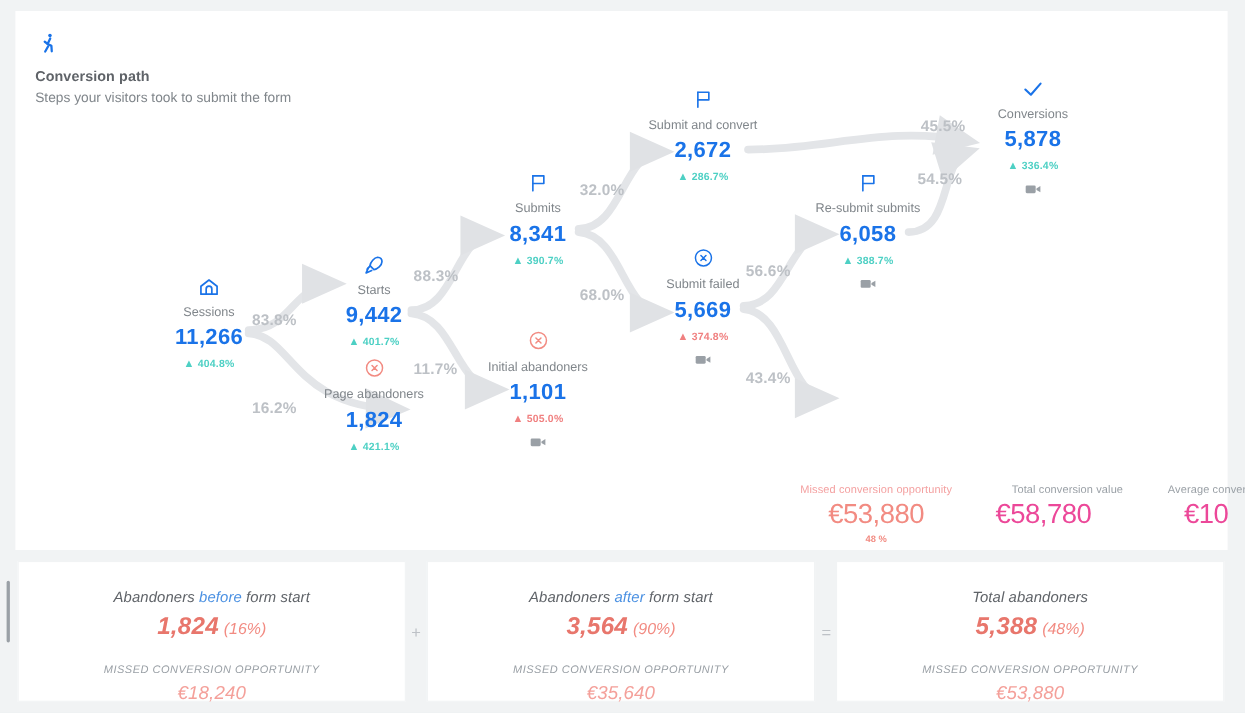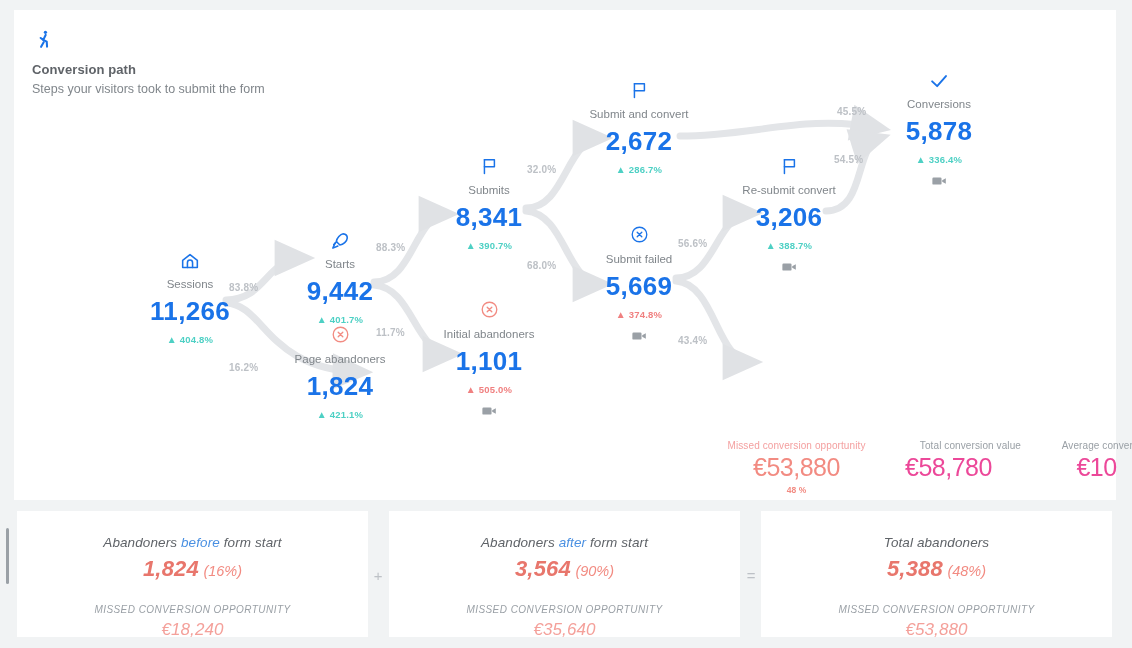--- a/index.html
+++ b/index.html
@@ -52,7 +52,7 @@
 
   
   .pct {
-    position: absolute; font-size: 10px; color: #bdc1c6; font-weight: 700;
+    position: absolute; font-size: 14px; color: #bdc1c6; font-weight: 700;
     letter-spacing: .2px; white-space: nowrap;
   }
 

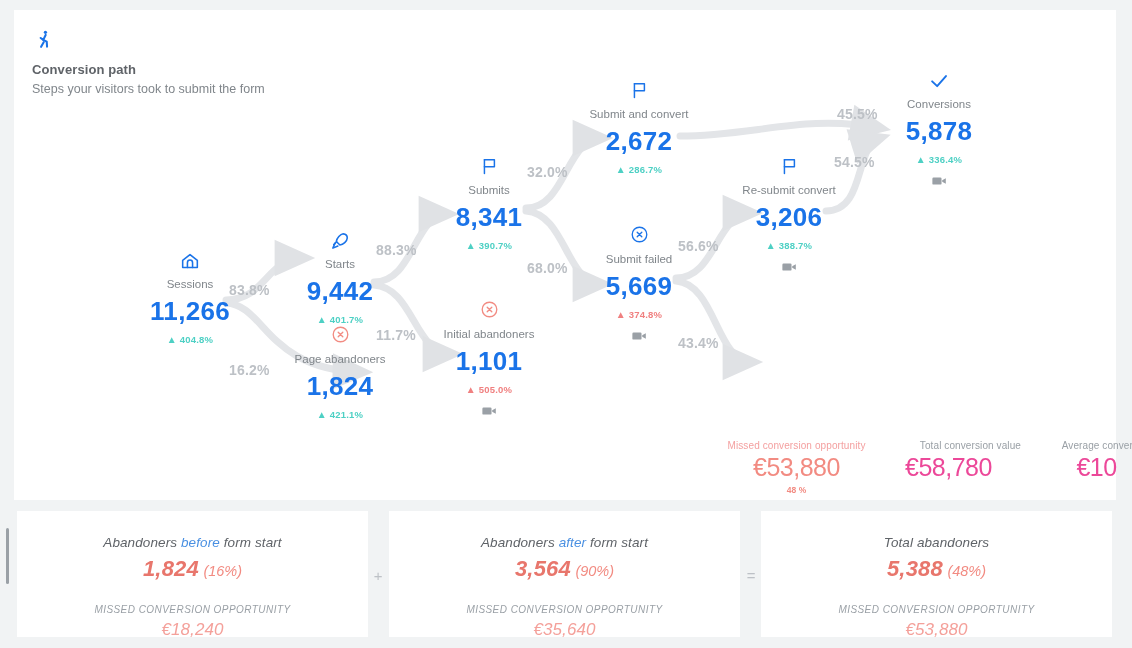--- a/index.html
+++ b/index.html
@@ -43,7 +43,7 @@
   .node .n-icon { height: 24px; margin-bottom: 3px; }
   .node .n-icon svg { display: inline-block; vertical-align: middle; }
   .node .n-label { font-size: 11.5px; color: #80868b; line-height: 14px; }
-  .node .n-value { font-size: 26px; color: #1a73e8; font-weight: 700; margin-top: 5px; letter-spacing: .3px; }
+  .node .n-value { font-size: 20px; color: #1a73e8; font-weight: 700; margin-top: 5px; letter-spacing: .3px; }
   .node .n-delta { font-size: 9.5px; margin-top: 7px; font-weight: 700; letter-spacing: .2px; }
   .node .n-delta.up   { color: #4dd0c4; }
   .node .n-delta.down { color: #f08080; }

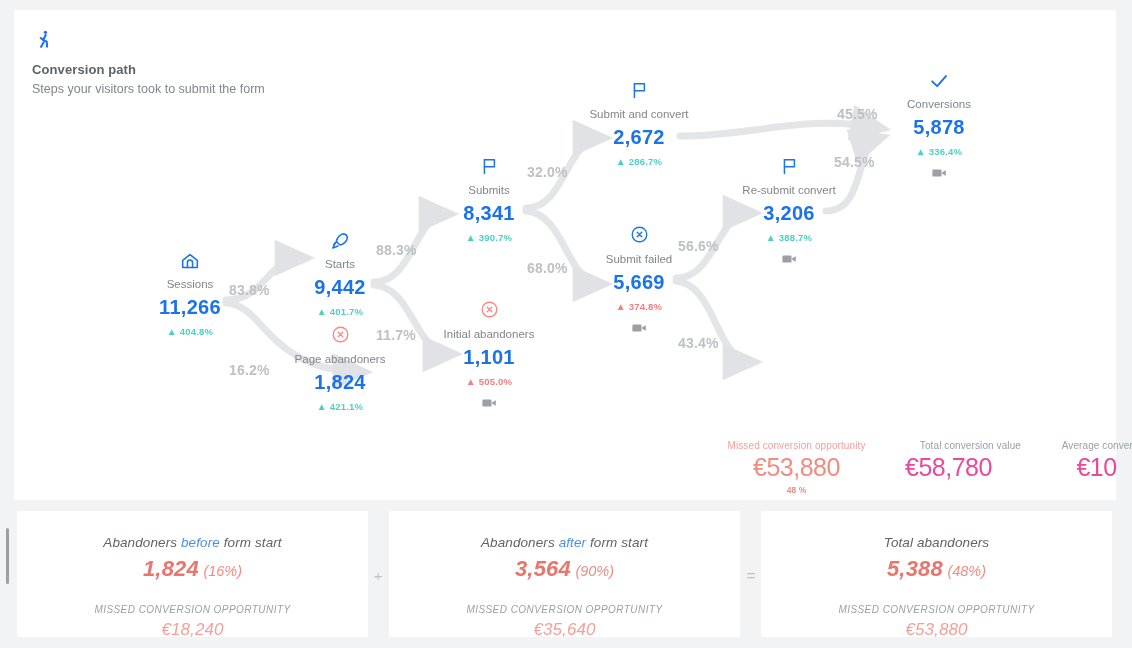--- a/index.html
+++ b/index.html
@@ -254,7 +254,7 @@
           <path d="M6.2 4.4 H17.6 V12.4 H6.2"></path>
         </svg>
       </div>
-      <div class="n-label">Re-submit convert</div>
+      <div class="n-label">Re-submit submits</div>
       <div class="n-value">3,206</div>
       <div class="n-delta up"><span class="arw">▲</span> <span>388.7%</span></div>
       <div class="n-video">

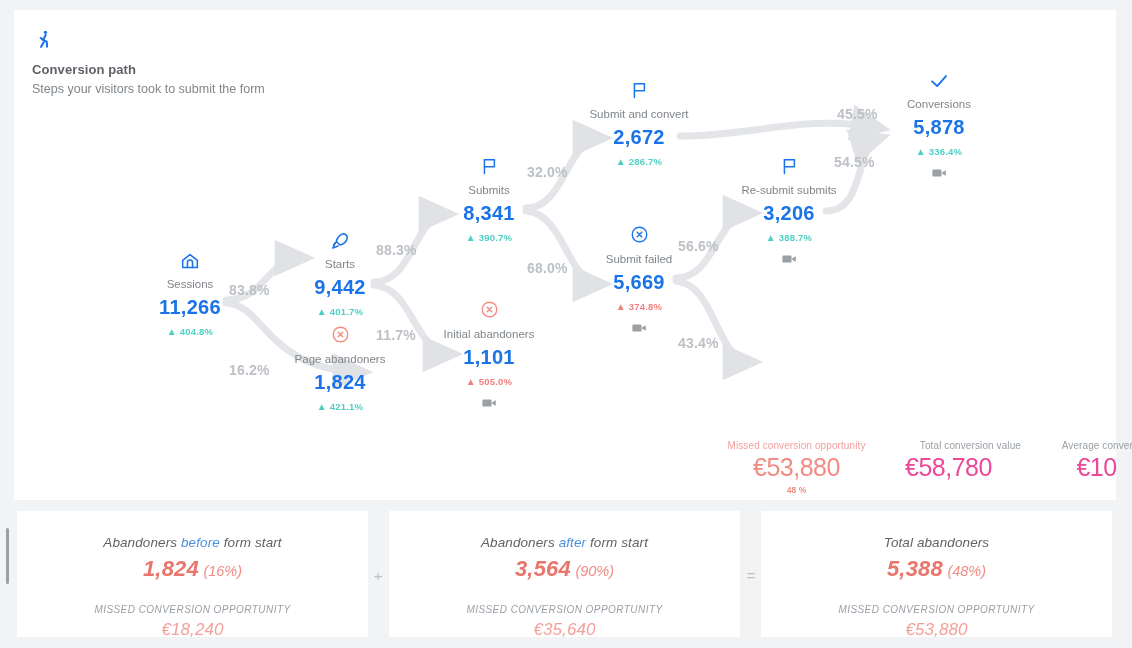--- a/index.html
+++ b/index.html
@@ -255,7 +255,7 @@
         </svg>
       </div>
       <div class="n-label">Re-submit submits</div>
-      <div class="n-value">3,206</div>
+      <div class="n-value">6,058</div>
       <div class="n-delta up"><span class="arw">▲</span> <span>388.7%</span></div>
       <div class="n-video">
         <svg width="15" height="12" viewBox="0 0 20 14" fill="#9aa0a6">

